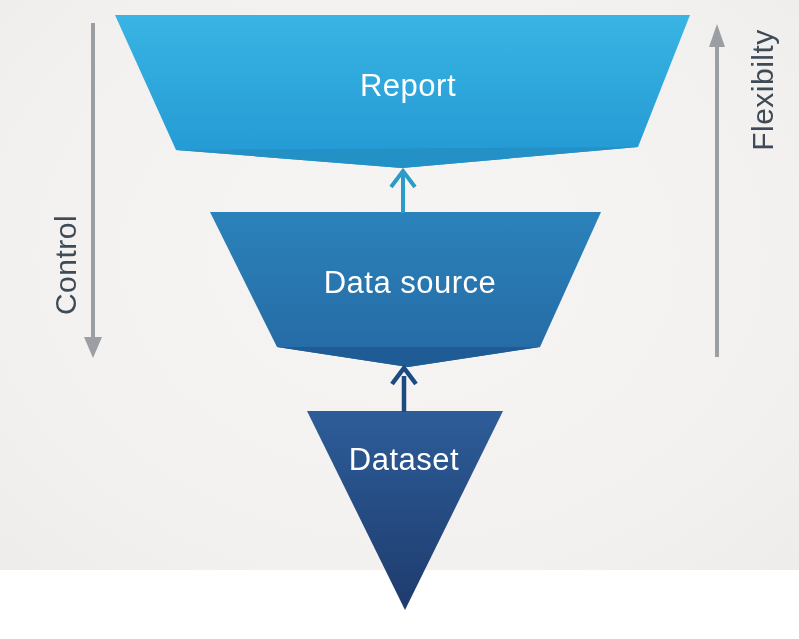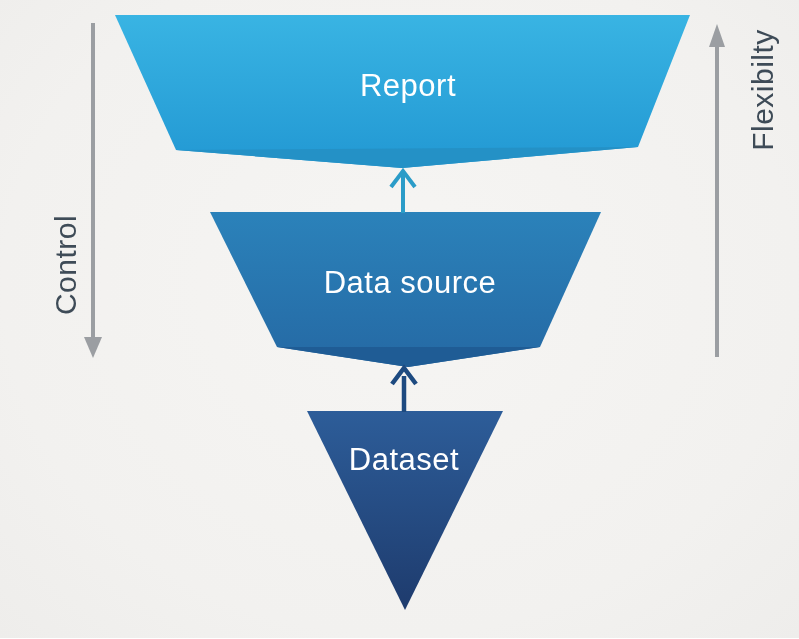--- a/index.html
+++ b/index.html
@@ -13,7 +13,7 @@
   .stage {
     position: relative;
     width: 799px;
-    height: 638px;
+    height: 570px;
     background: radial-gradient(ellipse at 50% 45%, #f6f5f3 0%, #f2f1ef 70%, #eeedeb 100%);
   }
   svg { display: block; }

